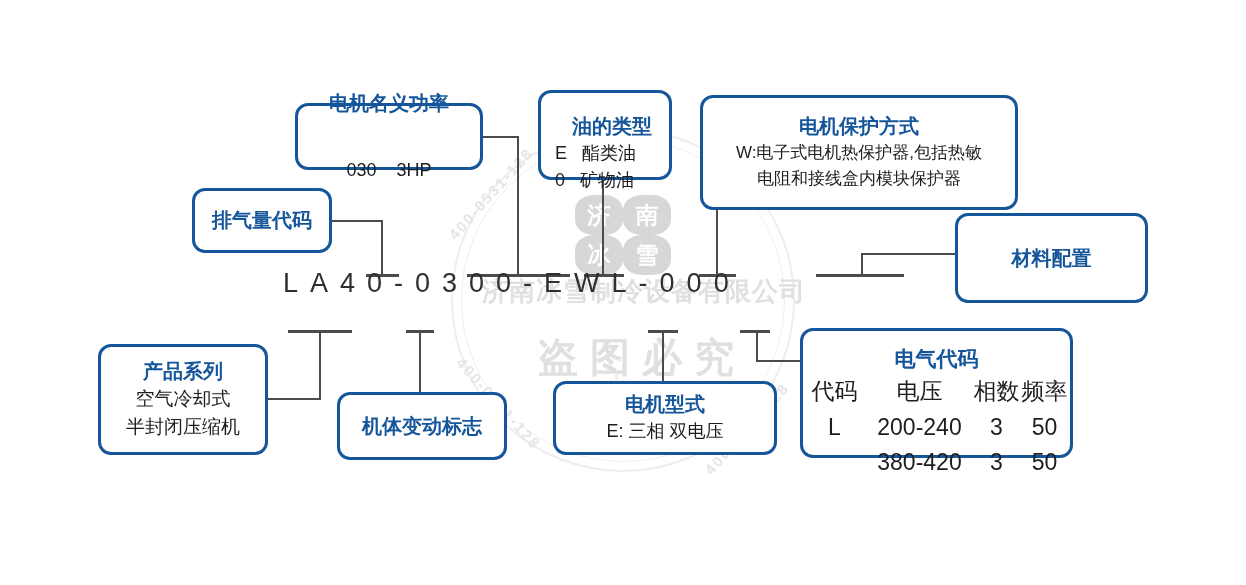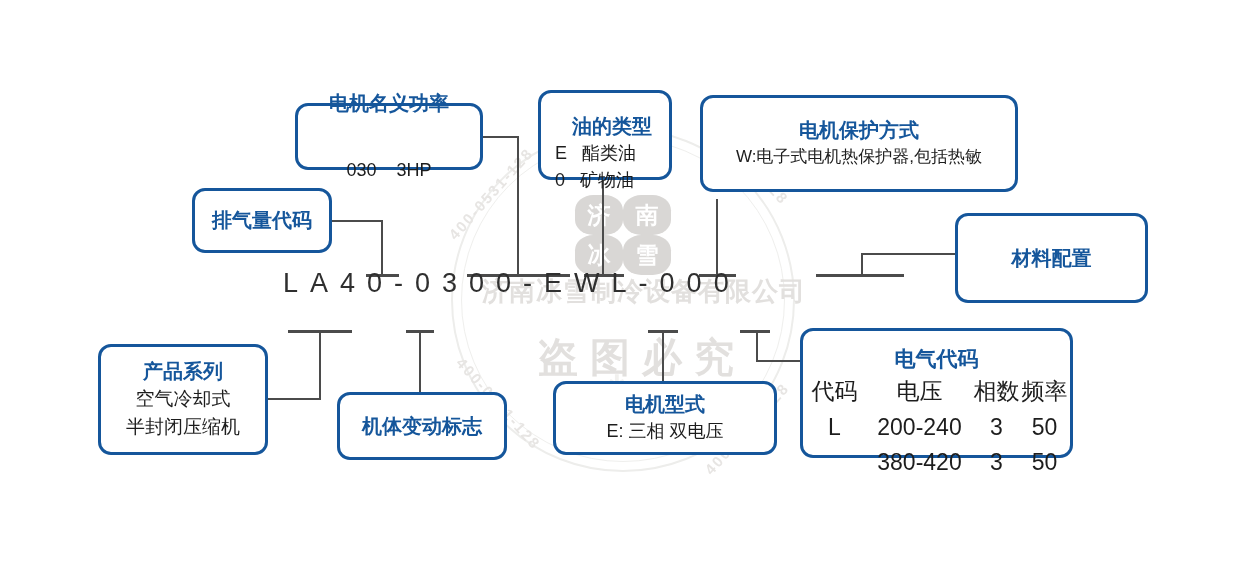--- a/index.html
+++ b/index.html
@@ -81,7 +81,7 @@
   #box-power{left:295px;top:103px;width:188px;height:67px;gap:40px;}
   #box-oil{left:538px;top:90px;width:134px;height:90px;align-items:flex-start;padding-left:14px;}
   #box-oil .title{align-self:center;margin-top:36px;}
-  #box-protect{left:700px;top:95px;width:318px;height:97px;}
+  #box-protect{left:700px;top:95px;width:318px;height:115px;}
   #box-protect .bline{font-size:17px;line-height:1.55;}
   #box-disp{left:192px;top:188px;width:140px;height:65px;}
   #box-material{left:955px;top:213px;width:193px;height:90px;}

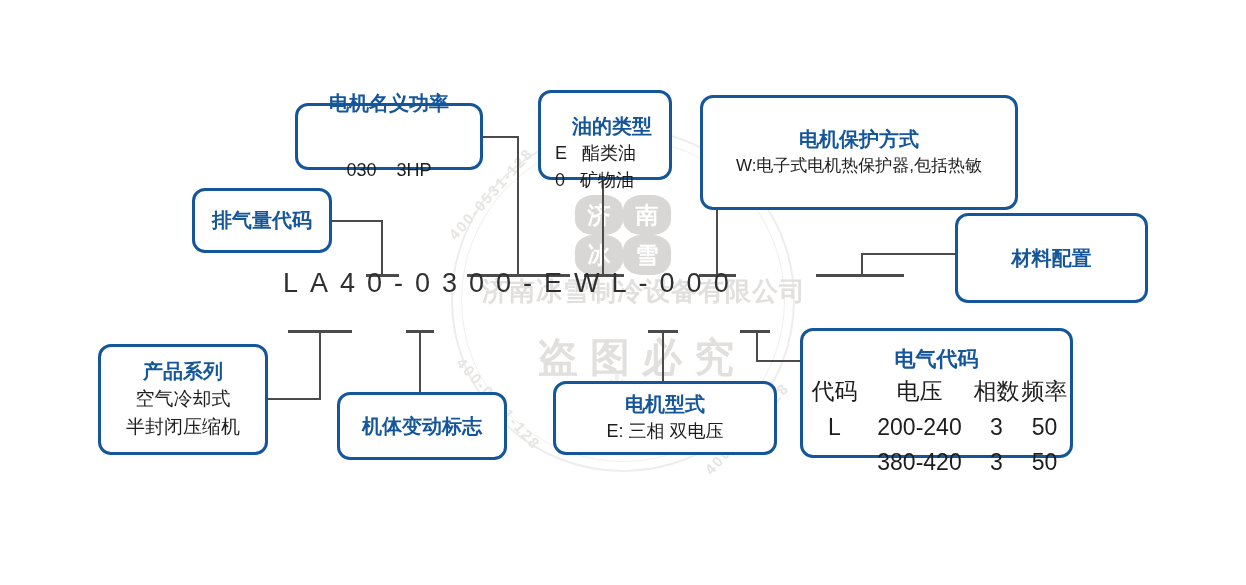--- a/index.html
+++ b/index.html
@@ -165,6 +165,7 @@
   <div class="box" id="box-protect">
     <div class="title">电机保护方式</div>
     <div class="bline">W:电子式电机热保护器,包括热敏</div>
+    <div class="bline">电阻和接线盒内模块保护器</div>
   </div>
 
   <div class="box" id="box-disp">

